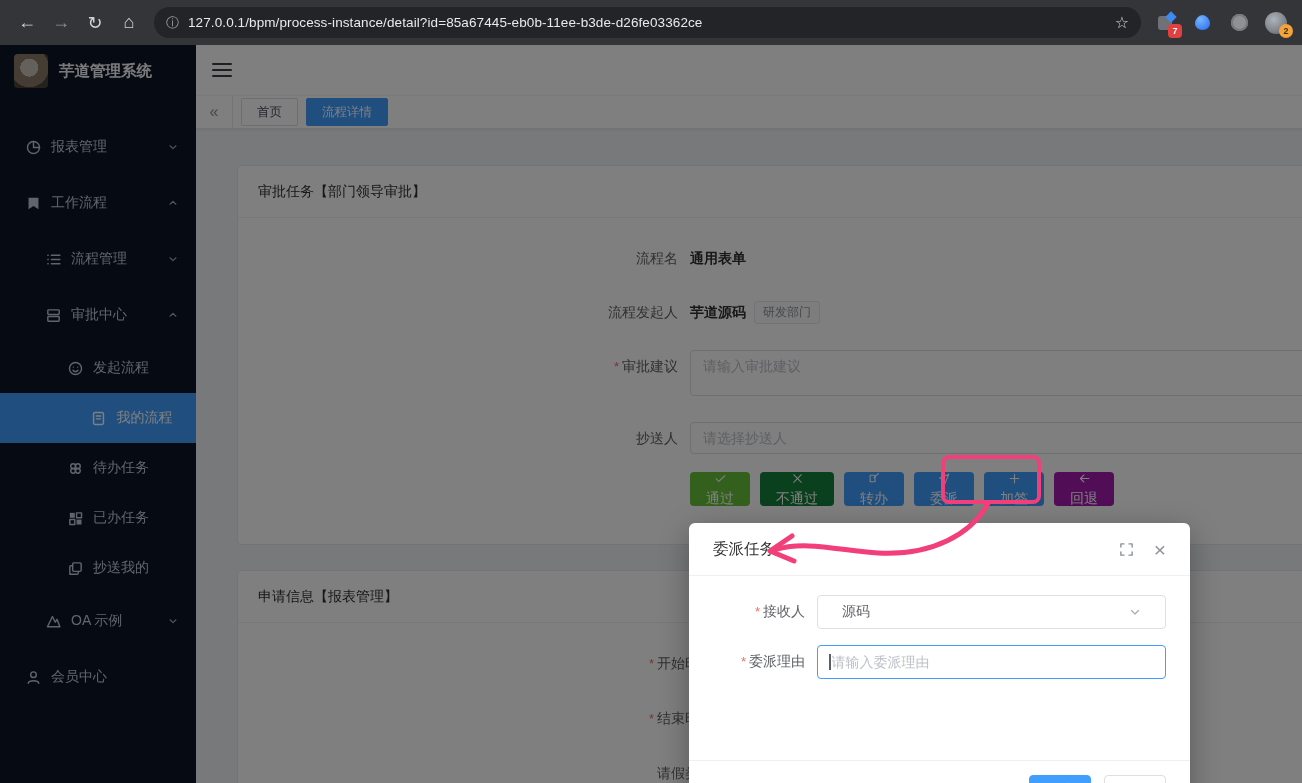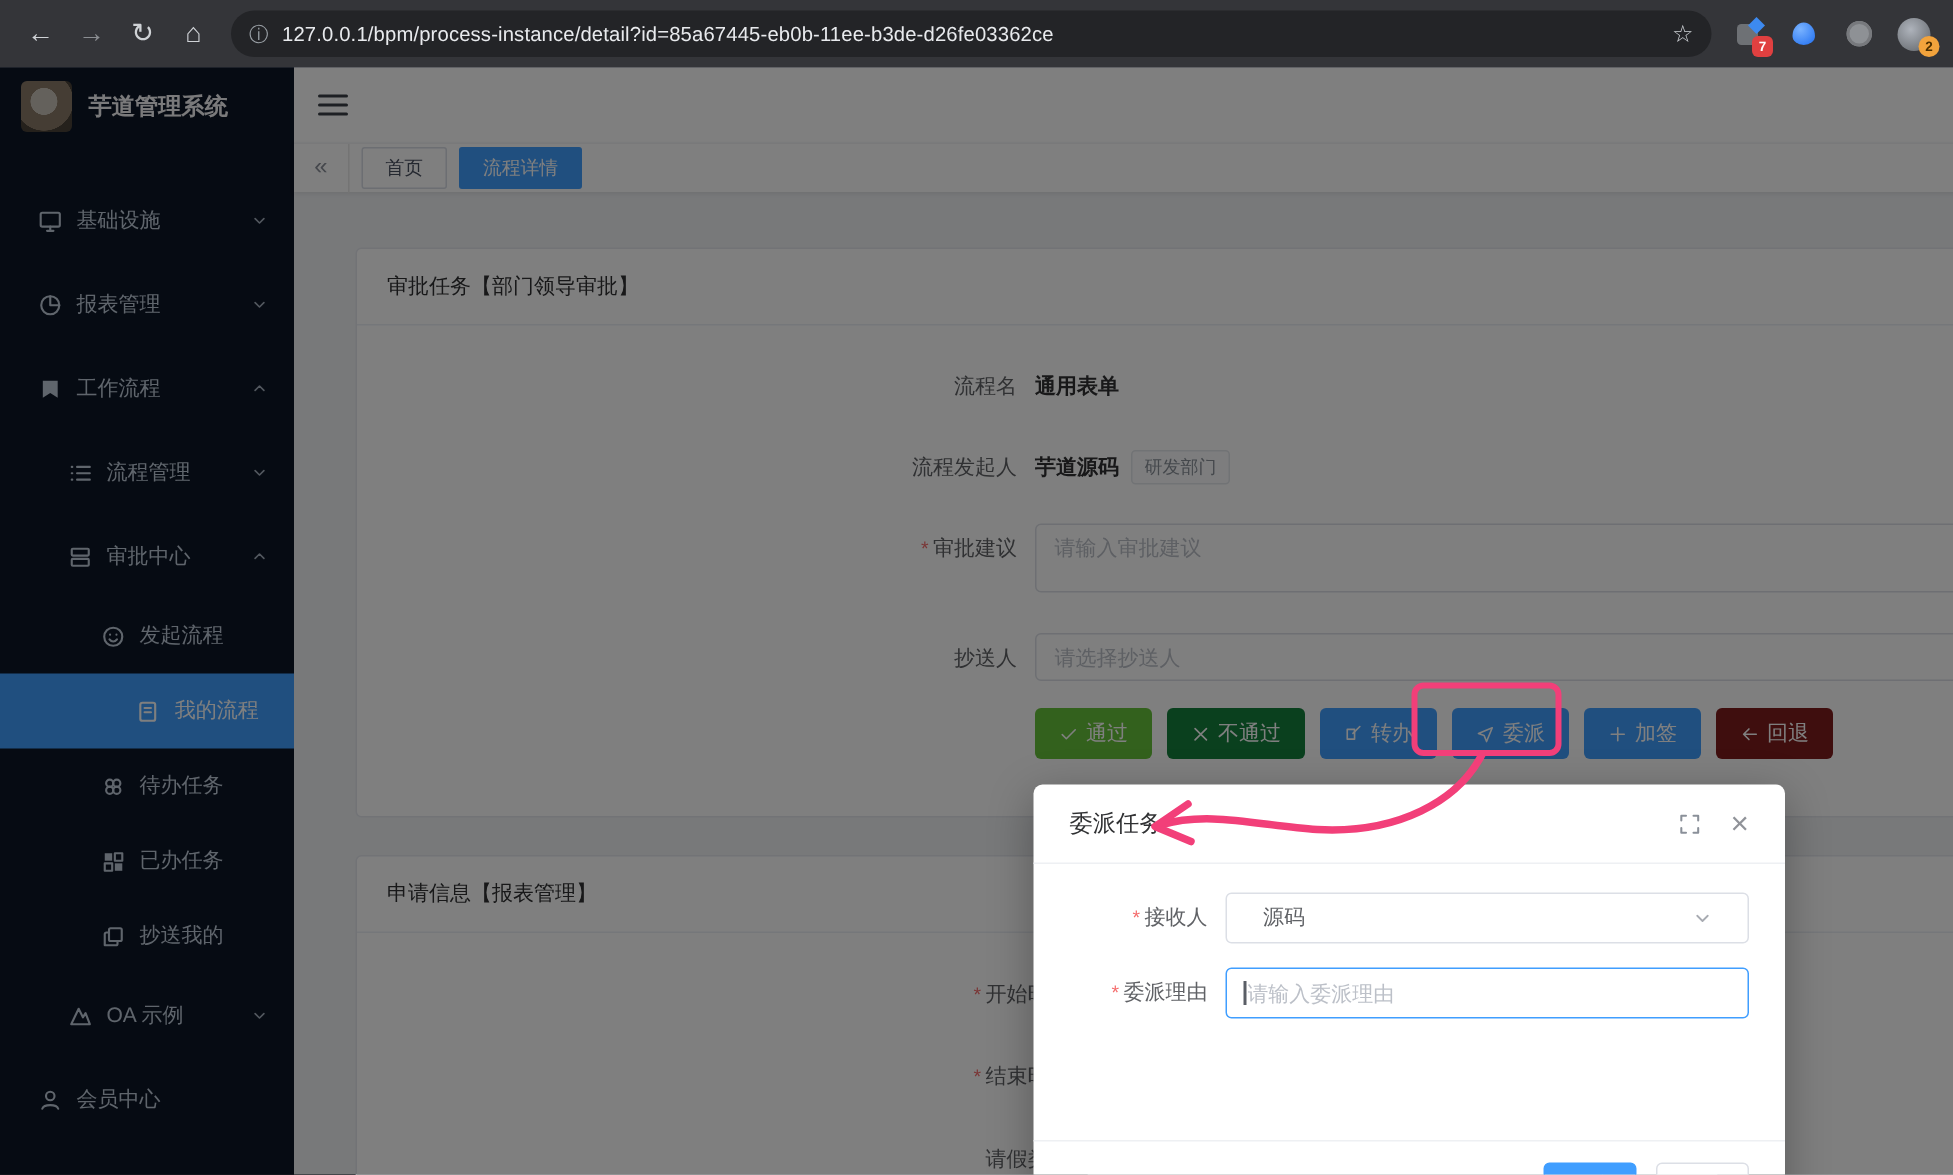--- a/index.html
+++ b/index.html
@@ -181,18 +181,6 @@
         <div class="menu-item lvl1">
           <span class="mi-icon">
             <svg viewBox="0 0 24 24" fill="none" stroke="currentColor" stroke-width="2" stroke-linecap="round" stroke-linejoin="round">
-              <rect x="3" y="4" width="18" height="13" rx="1.5"></rect>
-              <path d="M9 21h6M12 17v4"></path>
-            </svg>
-          </span>
-          <span>基础设施</span>
-          <svg class="mi-chev" viewBox="0 0 24 24" fill="none" stroke="currentColor" stroke-width="2.6" stroke-linecap="round" stroke-linejoin="round">
-            <polyline points="5 9 12 16 19 9"></polyline>
-          </svg>
-        </div>
-        <div class="menu-item lvl1">
-          <span class="mi-icon">
-            <svg viewBox="0 0 24 24" fill="none" stroke="currentColor" stroke-width="2" stroke-linecap="round" stroke-linejoin="round">
               <circle cx="12" cy="12" r="8.5"></circle>
               <path d="M12 3.5V12h8.5"></path>
             </svg>

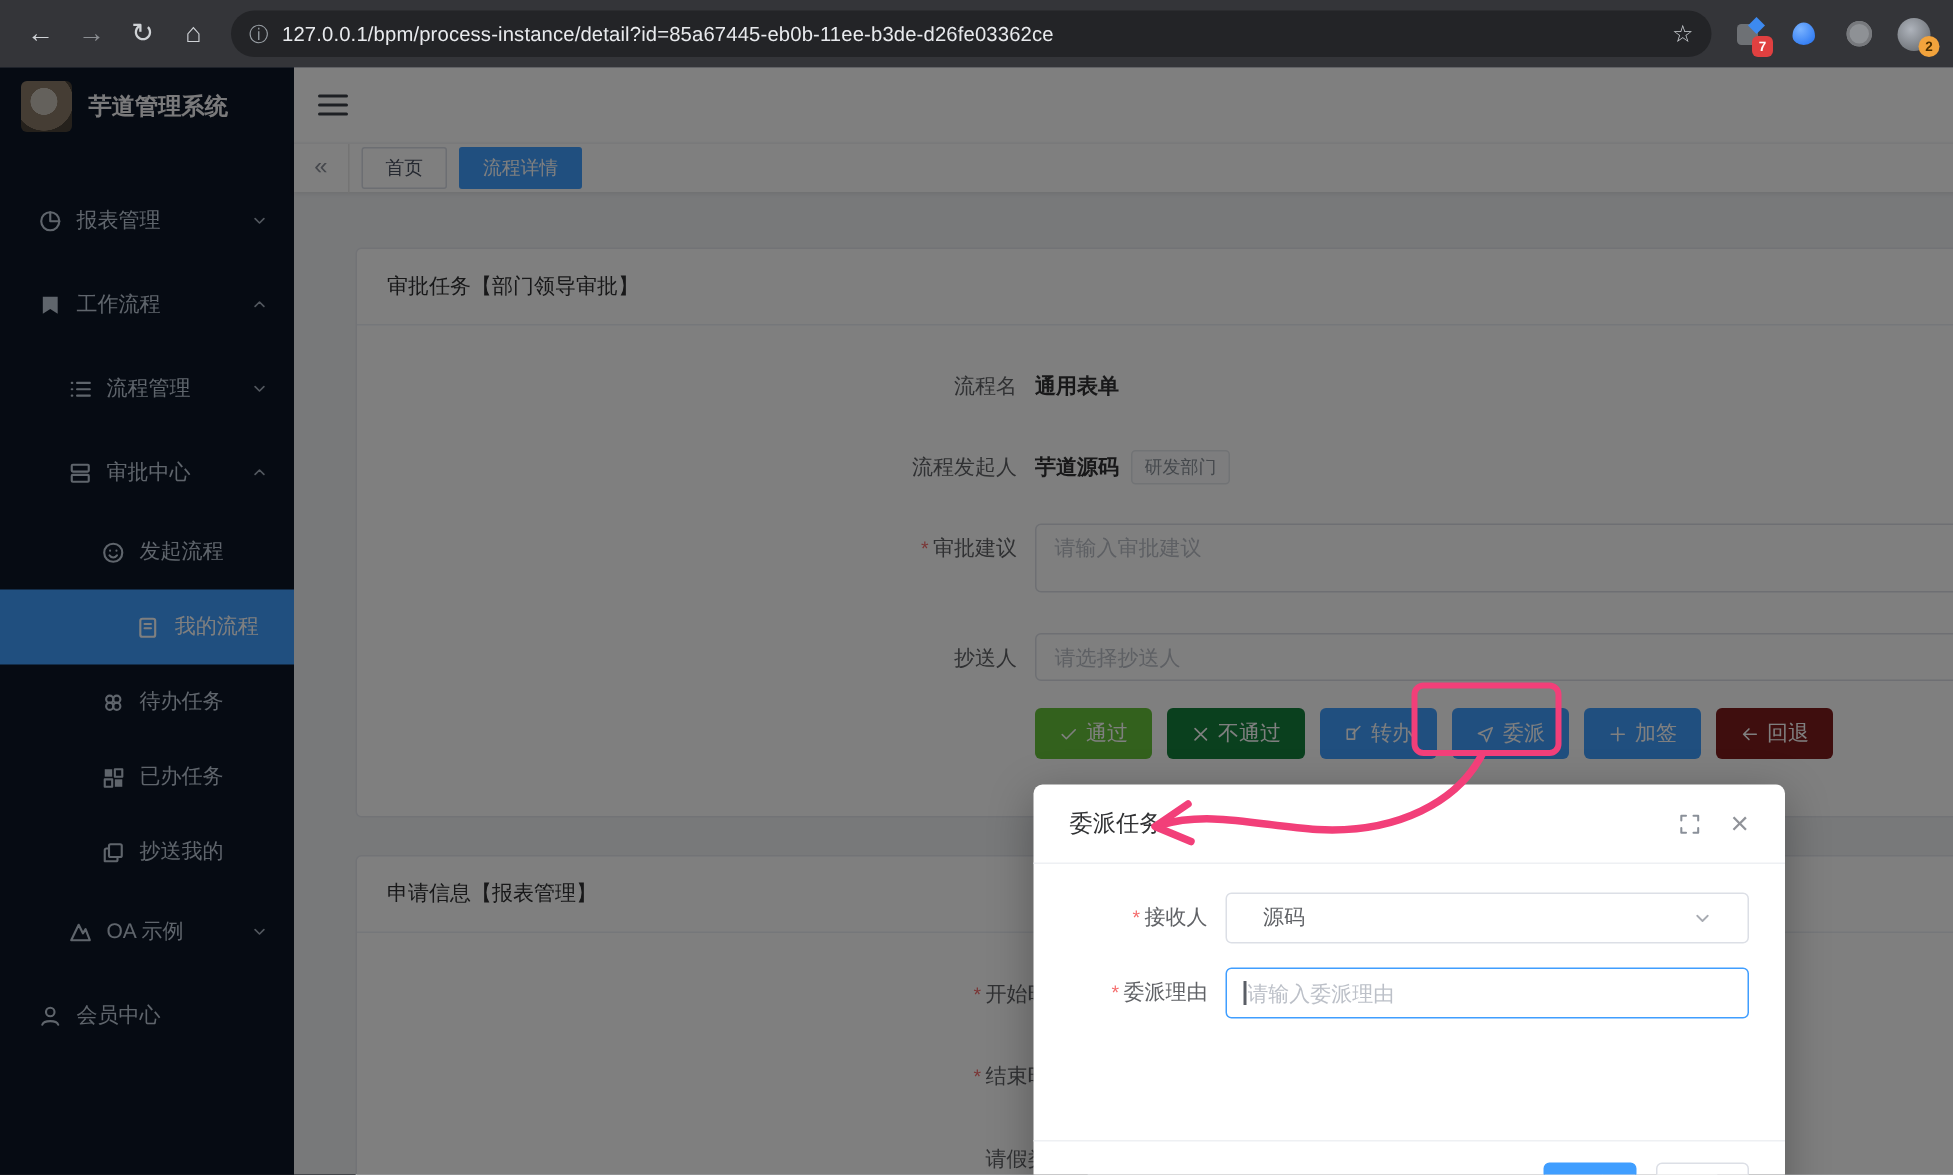--- a/index.html
+++ b/index.html
@@ -91,7 +91,7 @@
 
   .actions-row { display:flex; gap:10px; margin-left:432px; margin-top:18px; }
   .btn { height:34px; padding:0 16px; border:none; border-radius:4px; color:#fff; font-size:14px;
-    display:inline-flex; align-items:center; gap:5px; font-family:inherit; }
+    display:inline-flex; align-items:center; gap:5px; font-family:inherit;flex-direction:column; }
   .btn svg { width:13px; height:13px; }
   .btn.success { background:#67c23a; }
   .btn.danger  { background:#15803d; }

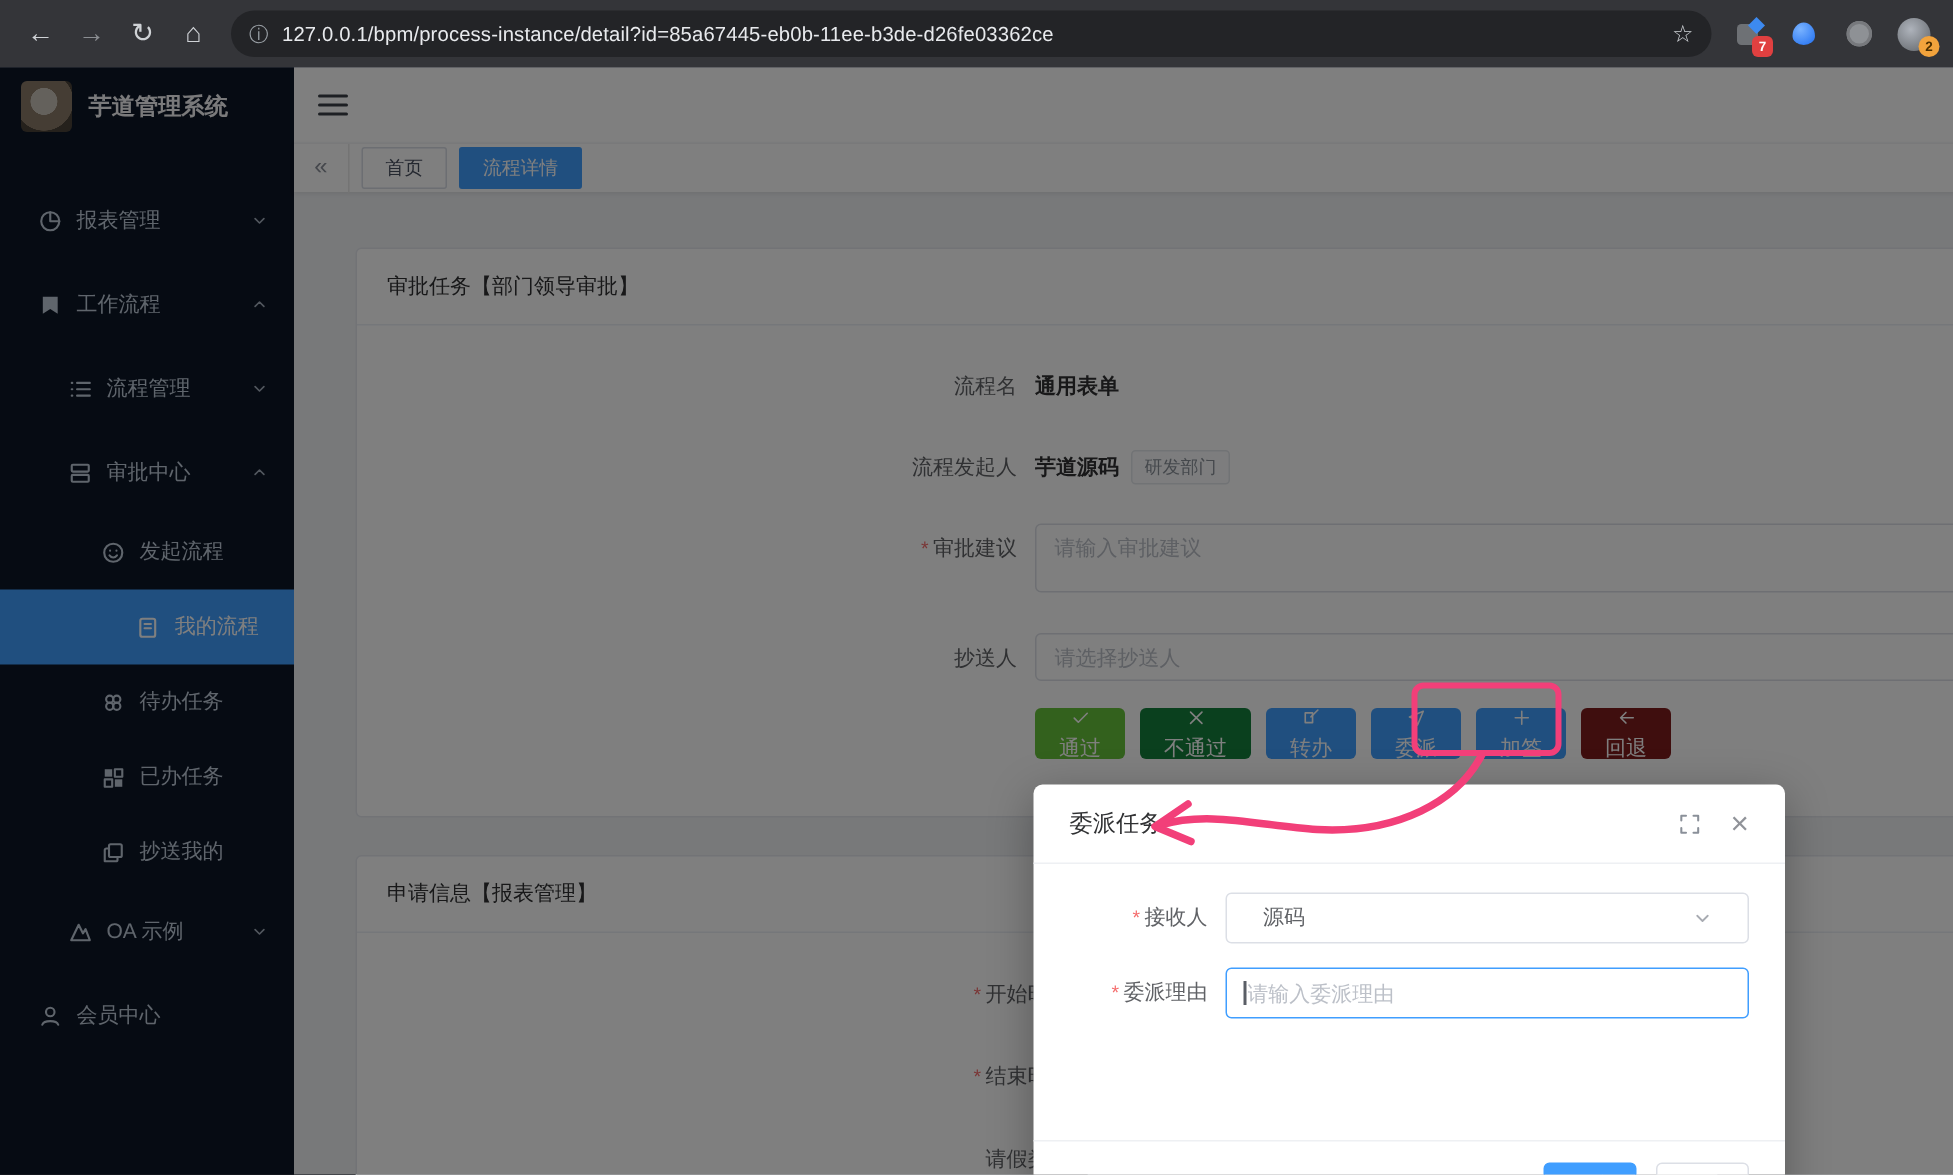--- a/index.html
+++ b/index.html
@@ -96,7 +96,7 @@
   .btn.success { background:#67c23a; }
   .btn.danger  { background:#15803d; }
   .btn.primary { background:#409eff; }
-  .btn.warning { background:#7f1d1d; }
+  .btn.warning { background:#a21caf; }
 
   .card2 { margin-top:25px; }
   .card2 .form-label { width:455px; }

